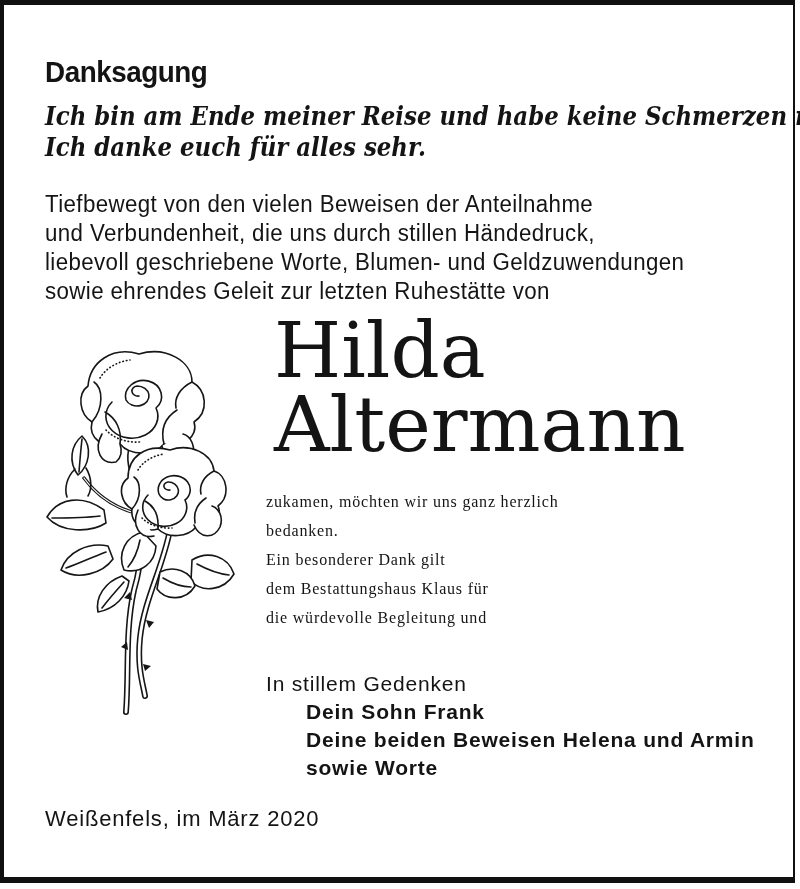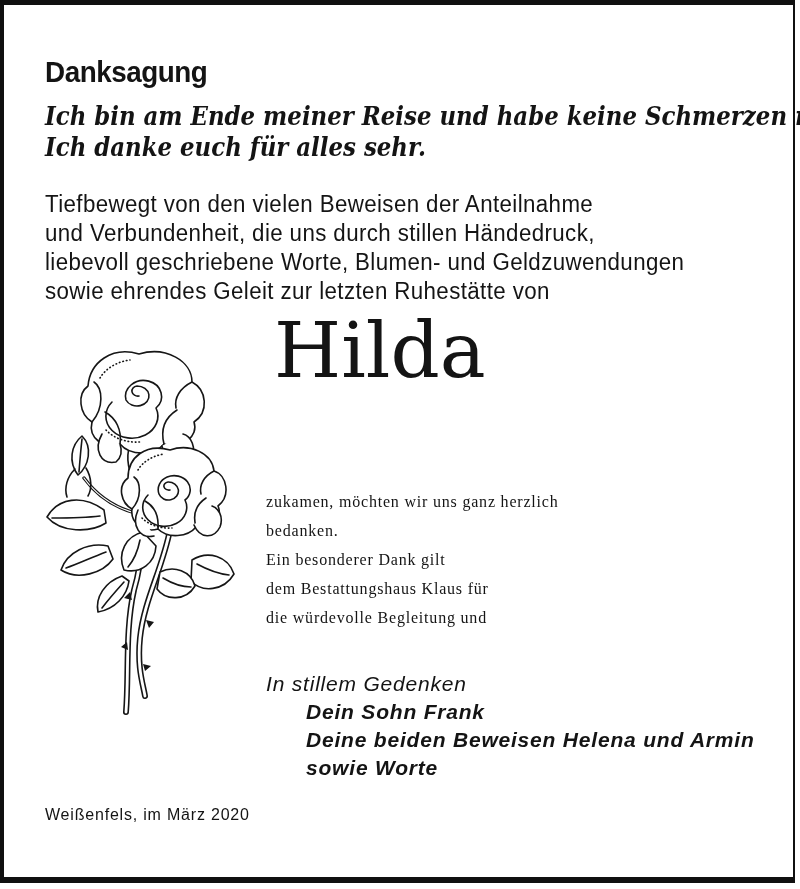--- a/index.html
+++ b/index.html
@@ -48,6 +48,7 @@
 
 <div class="abs deceased">
   <div>Hilda</div>
+  <div>Altermann</div>
 </div>
 
 <svg class="abs rose" width="212" height="380" viewBox="0 0 212 380" aria-hidden="true">

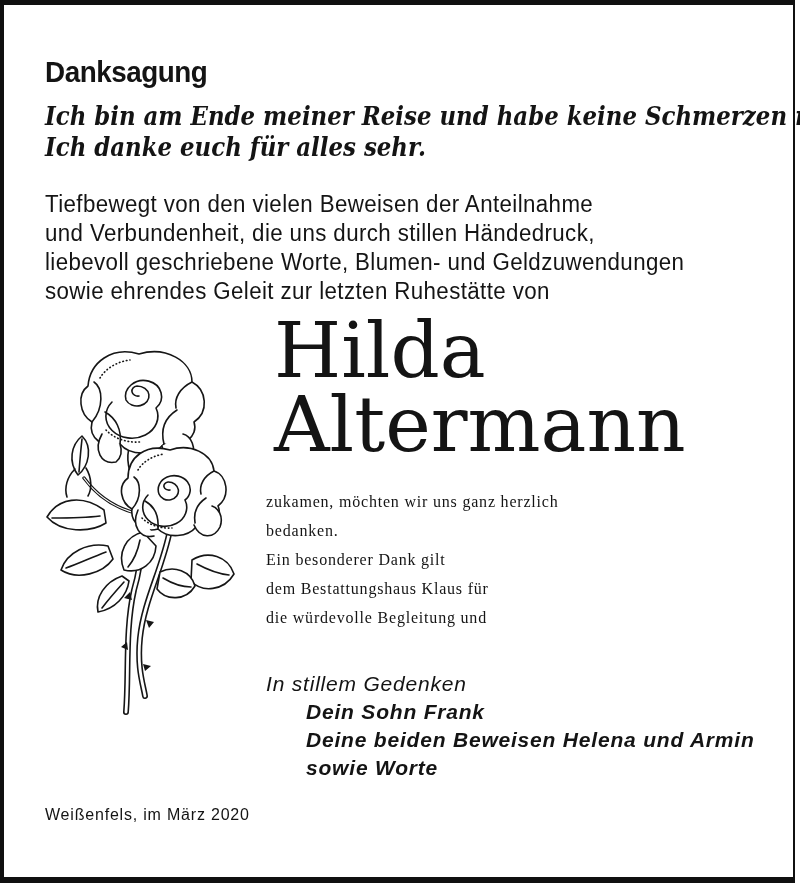--- a/index.html
+++ b/index.html
@@ -23,7 +23,7 @@
   .thanks{left:266px;top:487px;font-size:16px;line-height:29px;
           letter-spacing:0.8px;white-space:nowrap;font-family:Liberation Serif, serif;}
   .closing{left:266px;top:670px;font-size:21px;line-height:28px;
-           letter-spacing:0.8px;white-space:nowrap;font-style:italic;}
+           letter-spacing:0.8px;white-space:nowrap;}
   .closing .b{font-weight:bold;margin-left:40px;}
   .placedate{left:45px;top:806px;font-size:16px;letter-spacing:0.8px;}
 </style>

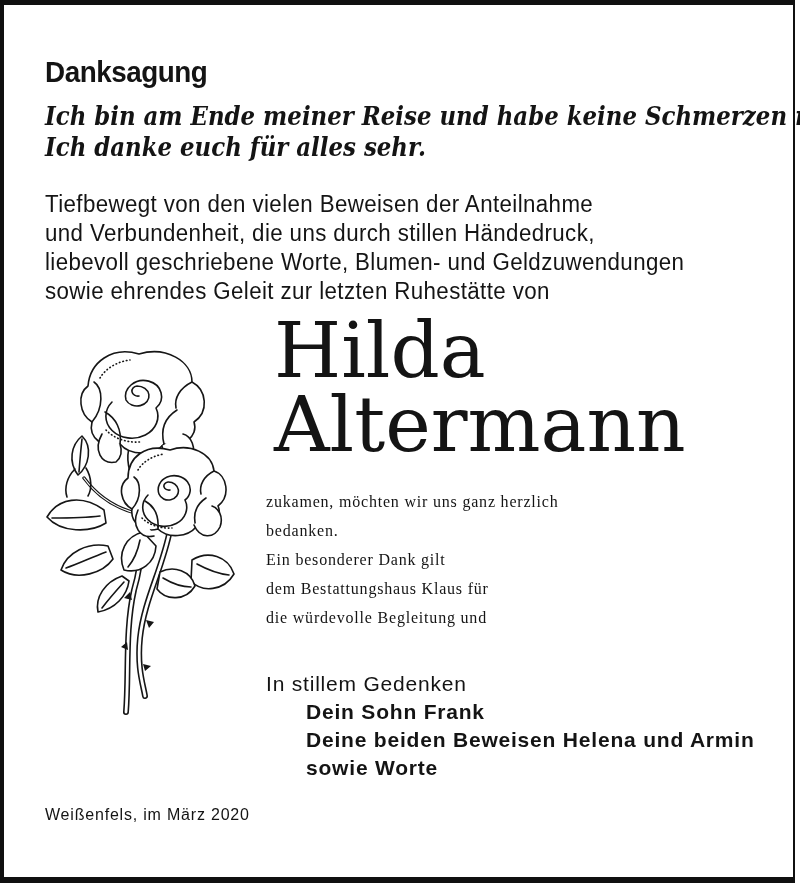--- a/index.html
+++ b/index.html
@@ -25,7 +25,7 @@
   .closing{left:266px;top:670px;font-size:21px;line-height:28px;
            letter-spacing:0.8px;white-space:nowrap;}
   .closing .b{font-weight:bold;margin-left:40px;}
-  .placedate{left:45px;top:806px;font-size:16px;letter-spacing:0.8px;}
+  .placedate{left:45px;top:806px;font-size:22px;letter-spacing:0.8px;}
 </style>
 </head>
 <body>

